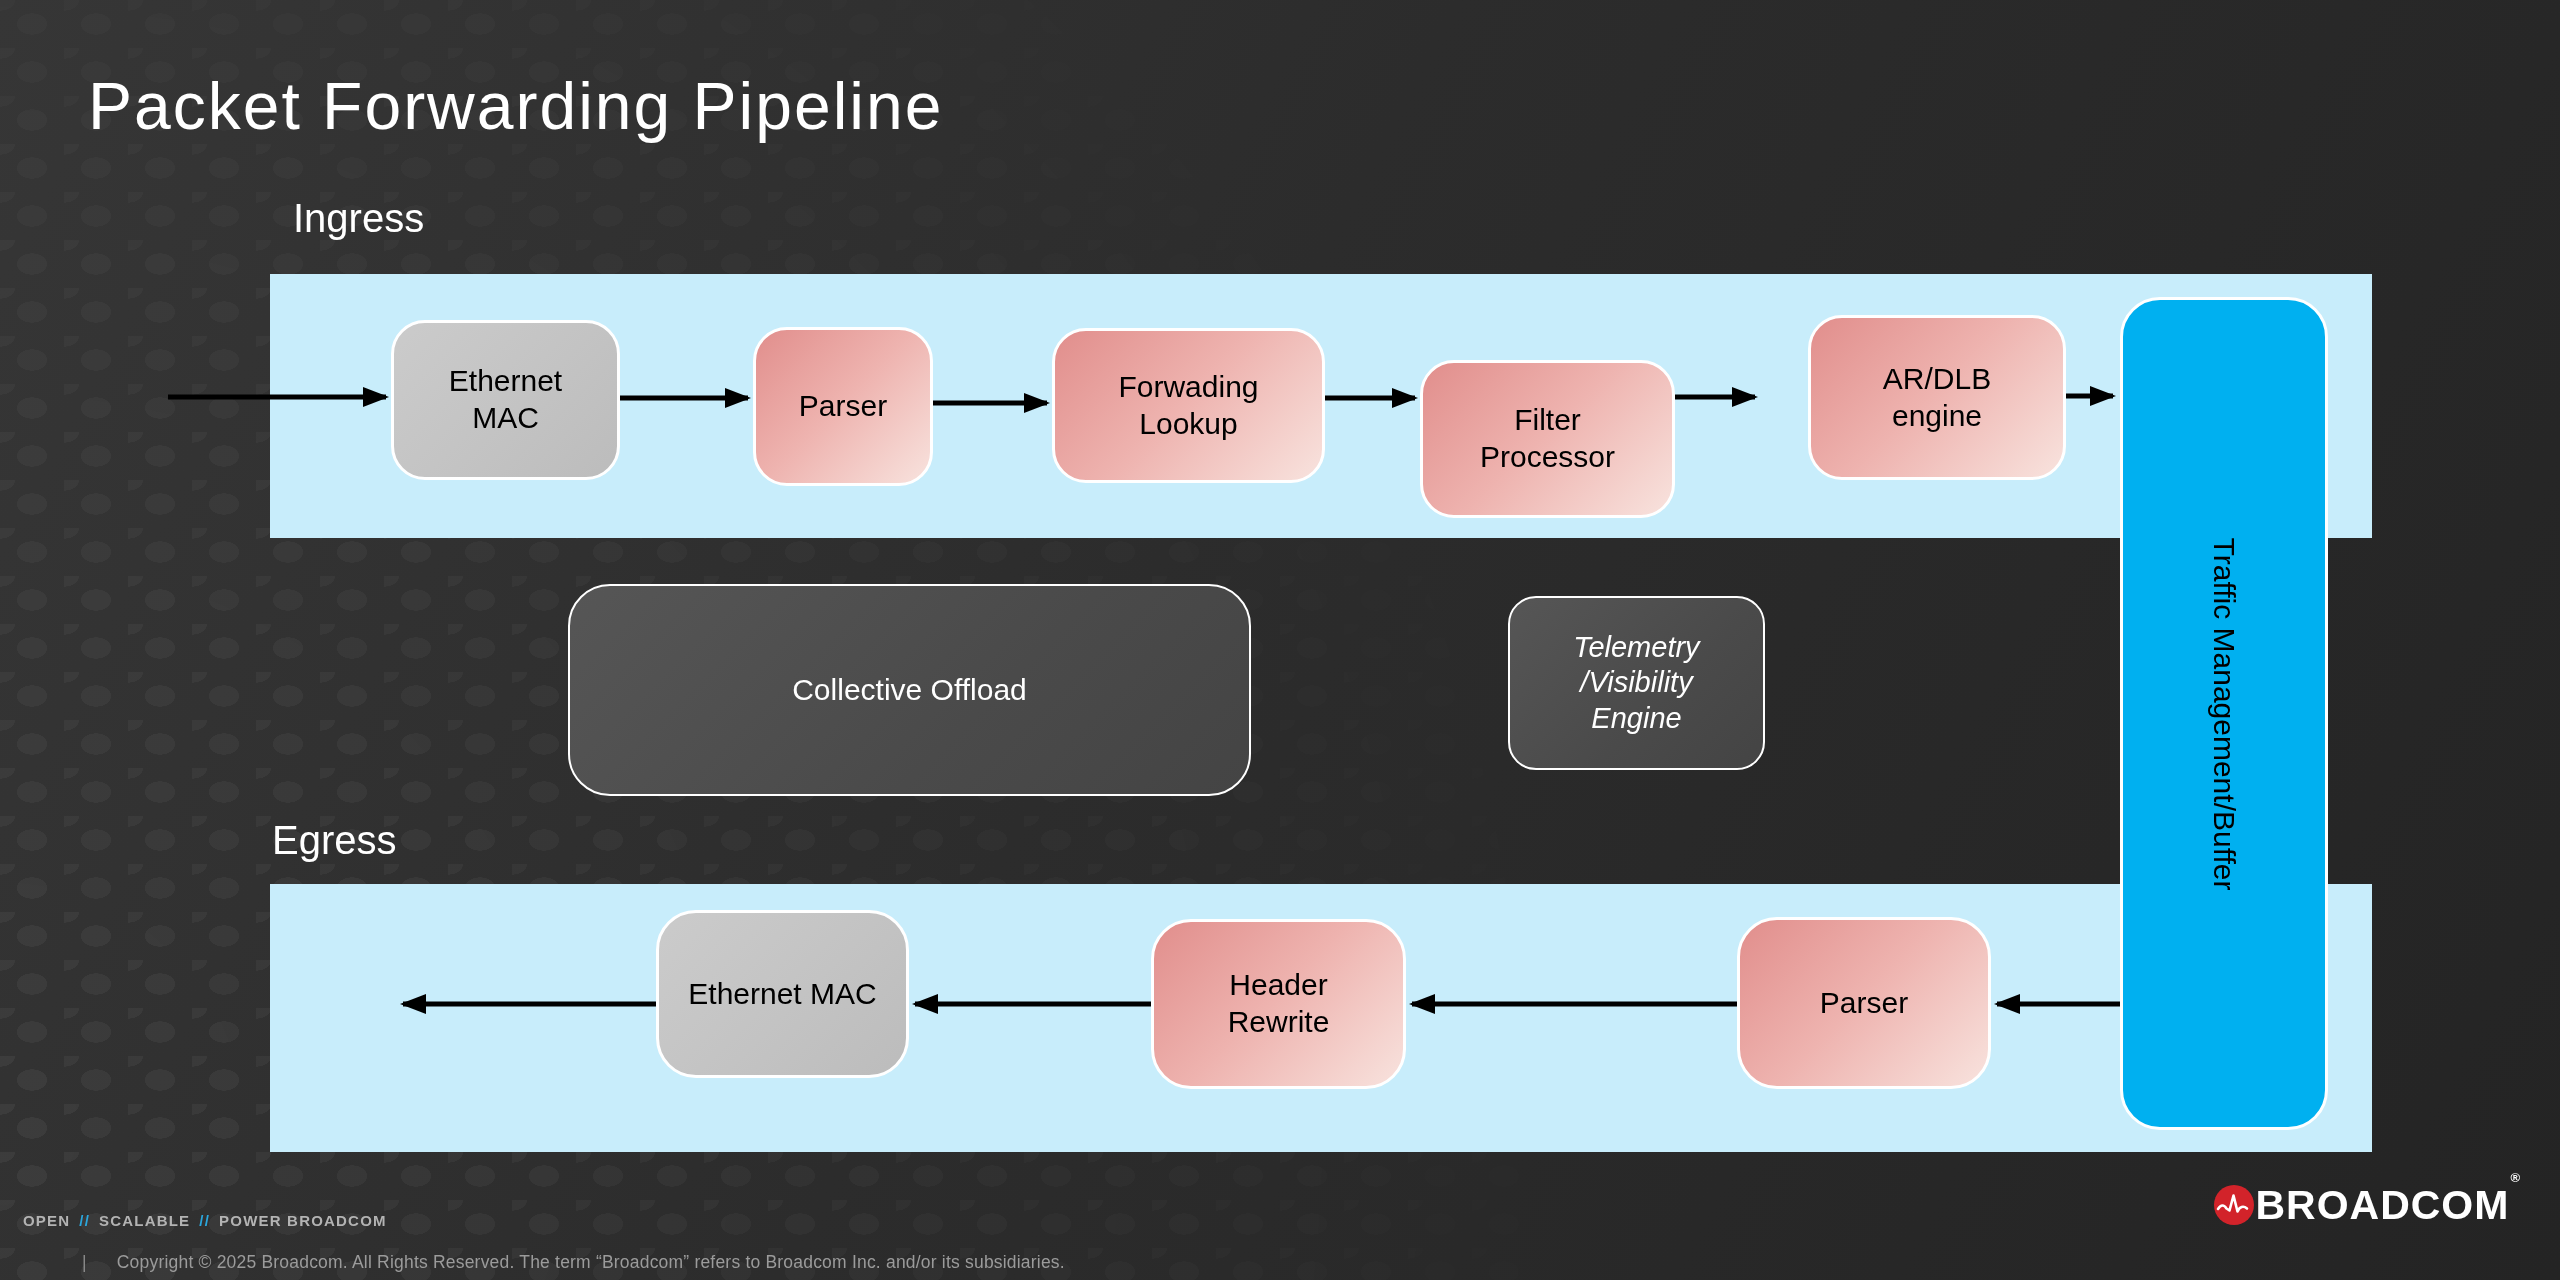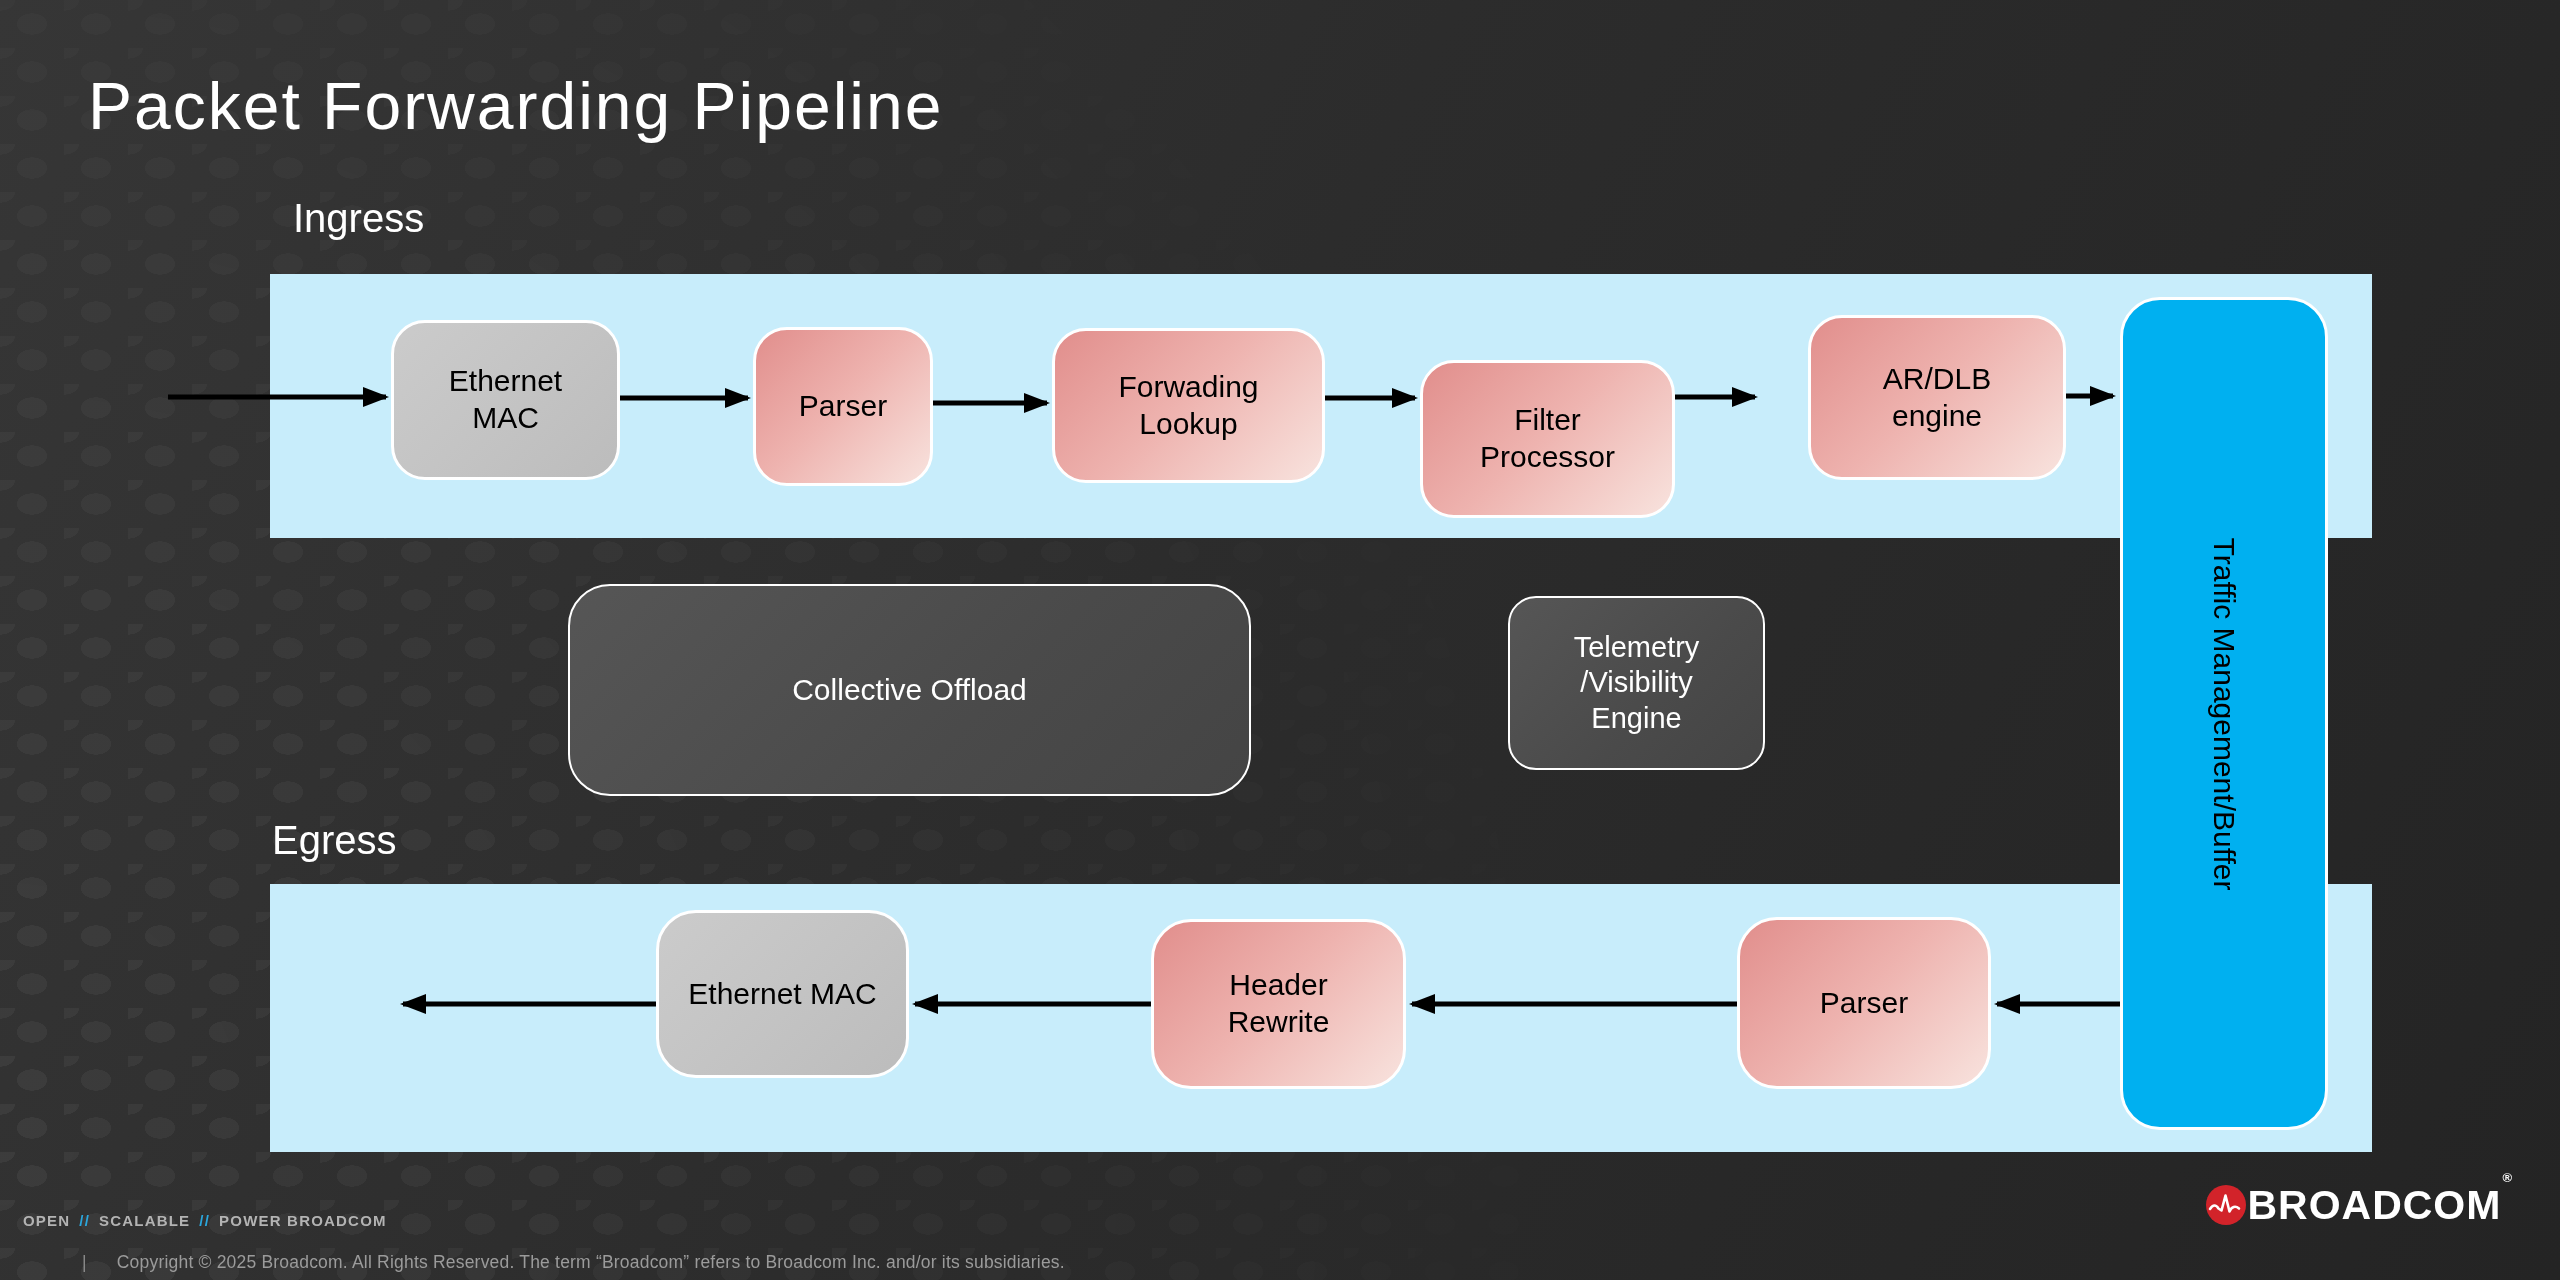--- a/index.html
+++ b/index.html
@@ -127,7 +127,7 @@
     <span>Collective Offload</span>
   </div>
   <div class="box darkpanel" style="left:1508px;top:596px;width:257px;height:174px;border-radius:28px;font-size:29px;">
-    <span style="max-width:165px;">Telemetry /Visibility Engine</span>
+    <span style="max-width:165px;font-style:italic;">Telemetry /Visibility Engine</span>
   </div>
 
   <div class="box gray" style="left:656px;top:910px;width:253px;height:168px;border-radius:40px;">

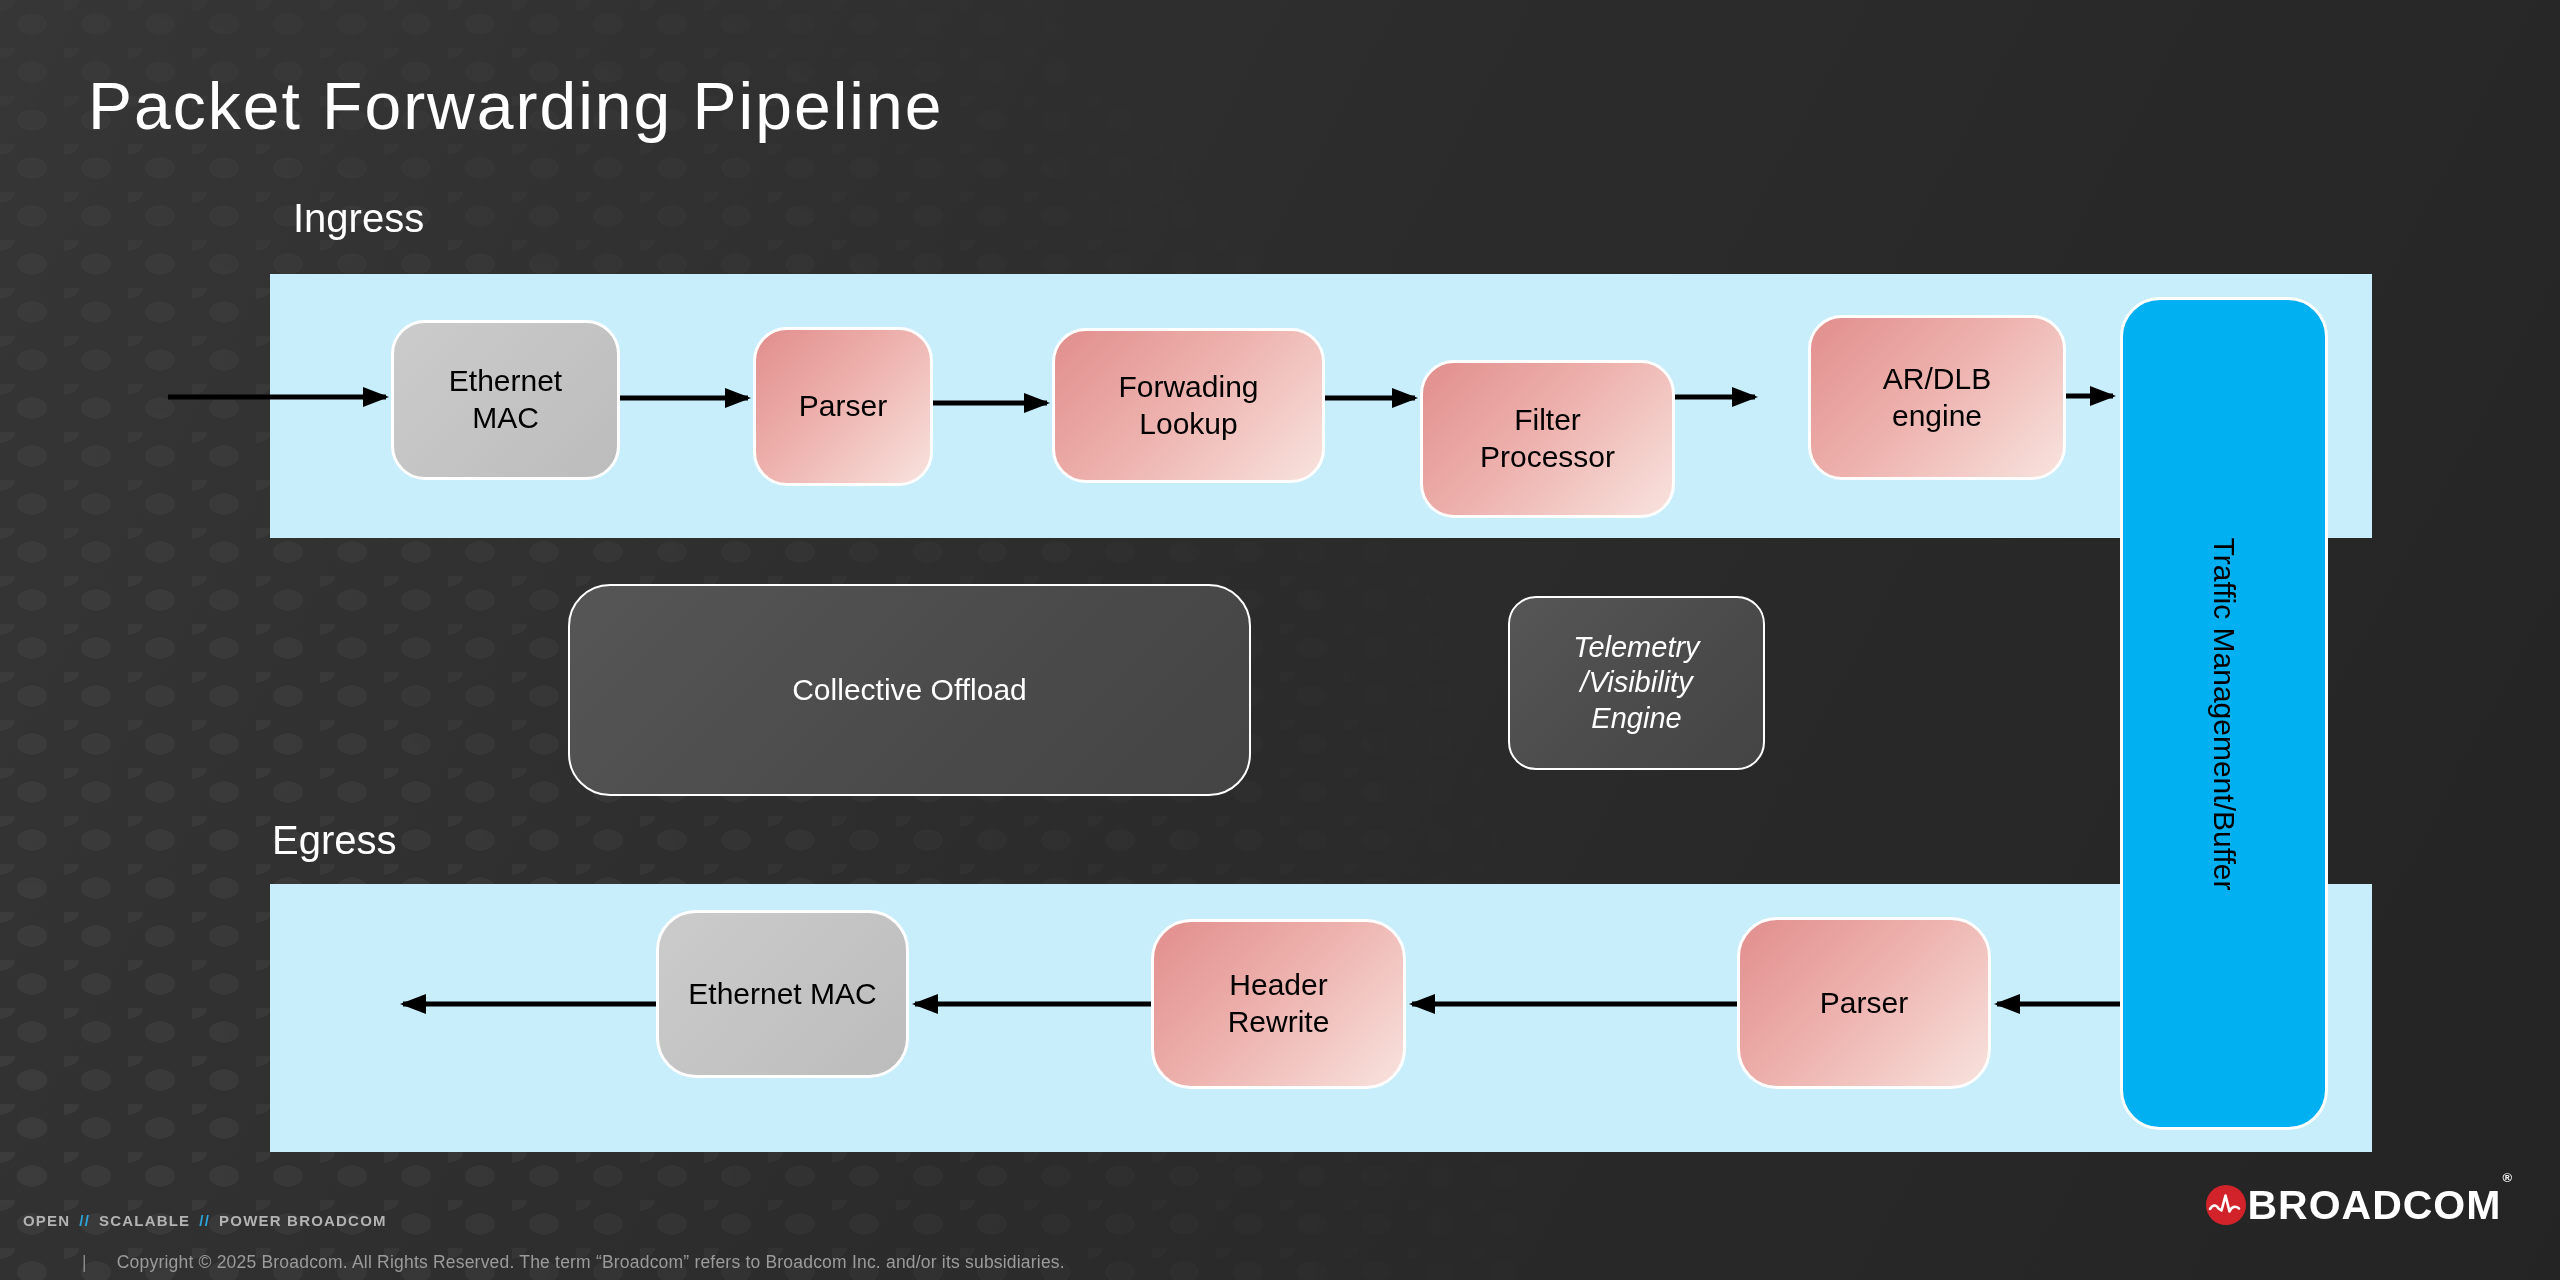--- a/index.html
+++ b/index.html
@@ -68,7 +68,7 @@
   }
   .footer-copy .pipe{color:#8a8a8a;margin-right:30px;}
   .logo{
-    position:absolute;right:48px;top:1184px;
+    position:absolute;right:40px;top:1184px;
     display:flex;align-items:center;gap:0;
   }
   .logo-text{

